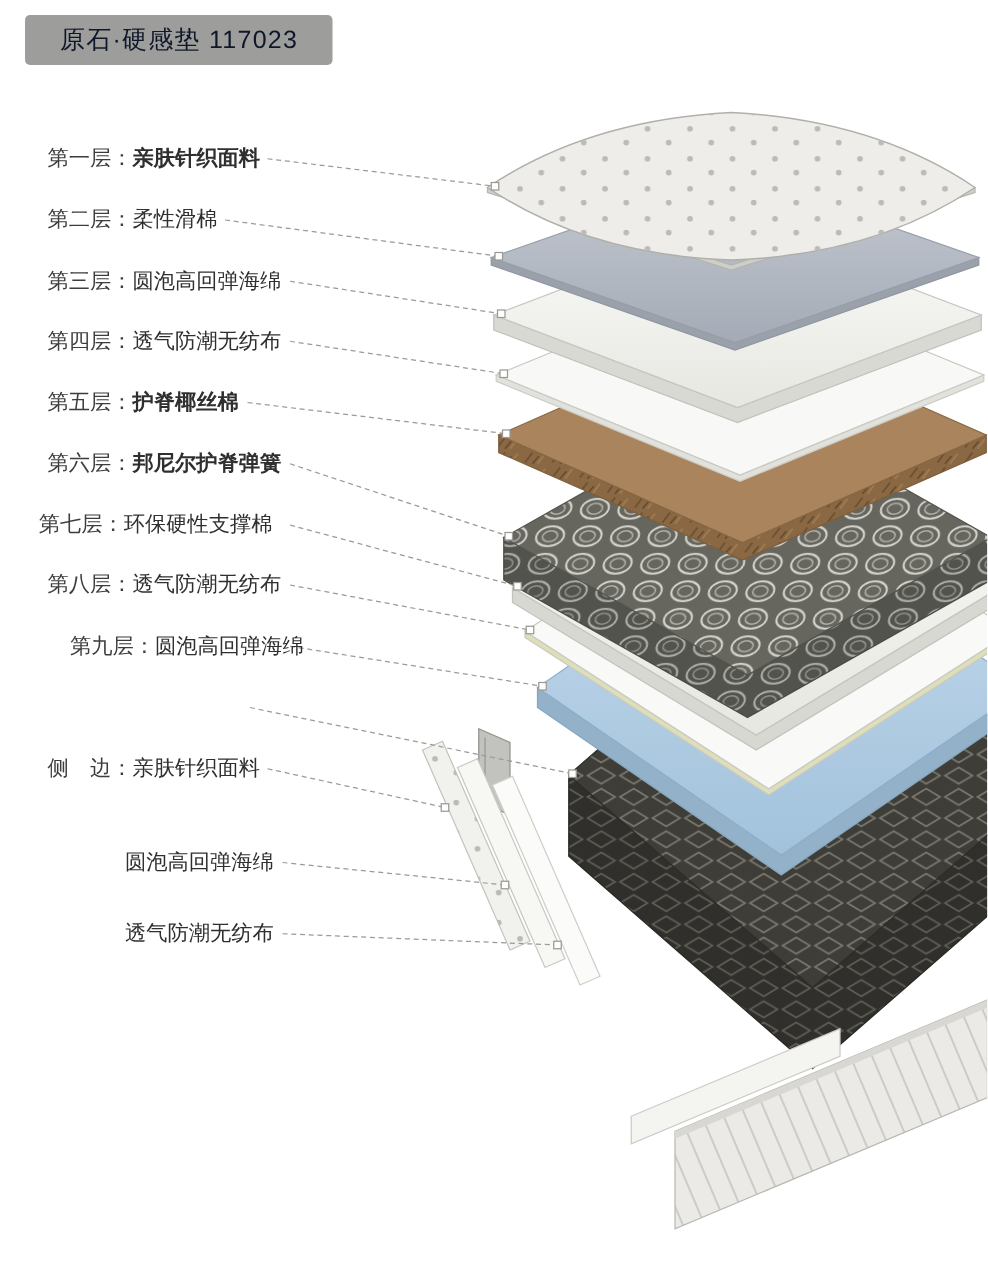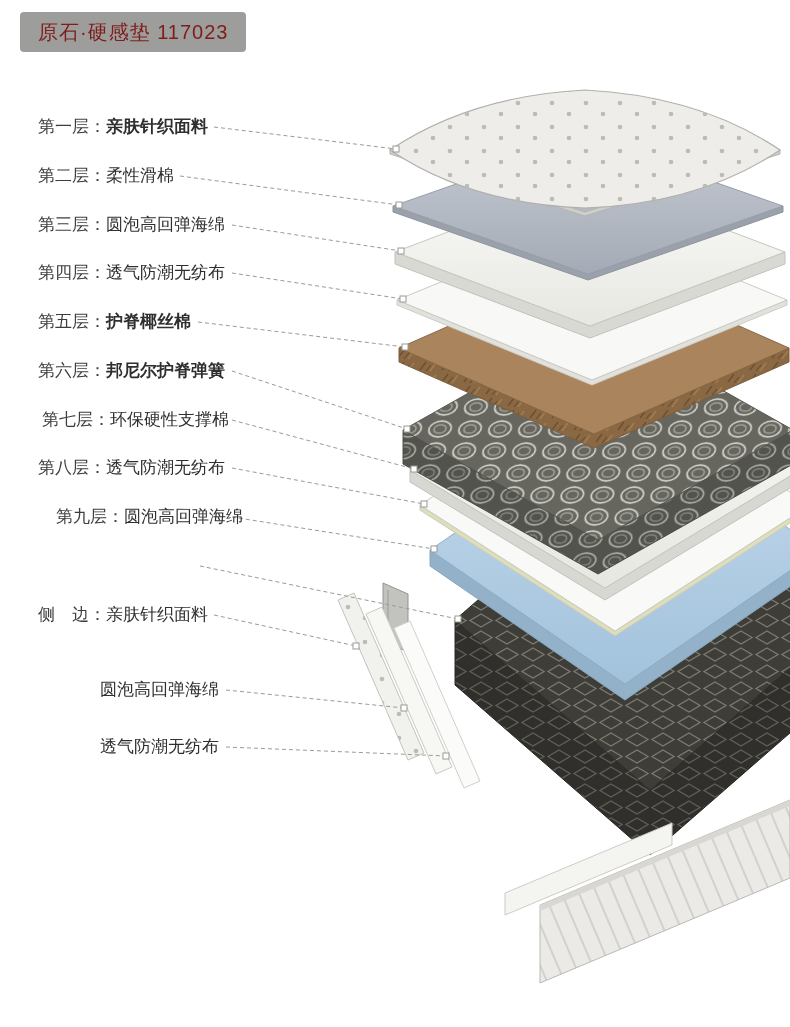--- a/index.html
+++ b/index.html
@@ -12,9 +12,9 @@
   }
   .badge{
     position:absolute;left:20px;top:12px;
-    background:#9d9d9b;color:#7f1d1d;
+    background:#9d9d9b;color:#0f172a;
     font-size:20px;line-height:1;
-    padding:10px 18px;border-radius:4px;
+    padding:10px 28px;border-radius:4px;
     letter-spacing:1px;
   }
   .diagram-svg{position:absolute;left:0;top:0;}

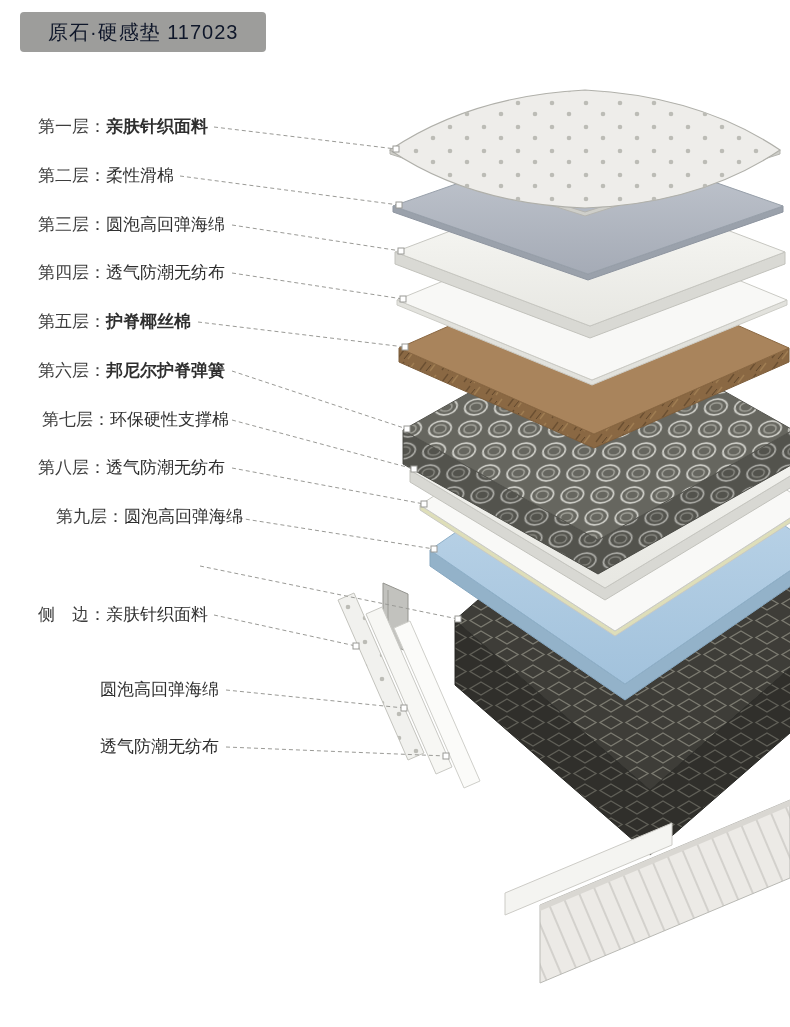--- a/index.html
+++ b/index.html
@@ -210,7 +210,7 @@
     <span class="prefix">第五层：</span>
       <span class="lname em">护脊椰丝棉</span>
   </div>
-  <div class="label-row" style="left:42px;top:409px">
+  <div class="label-row" style="left:31px;top:409px">
     <span class="prefix">第七层：</span>
       <span class="lname">环保硬性支撑棉</span>
   </div>

